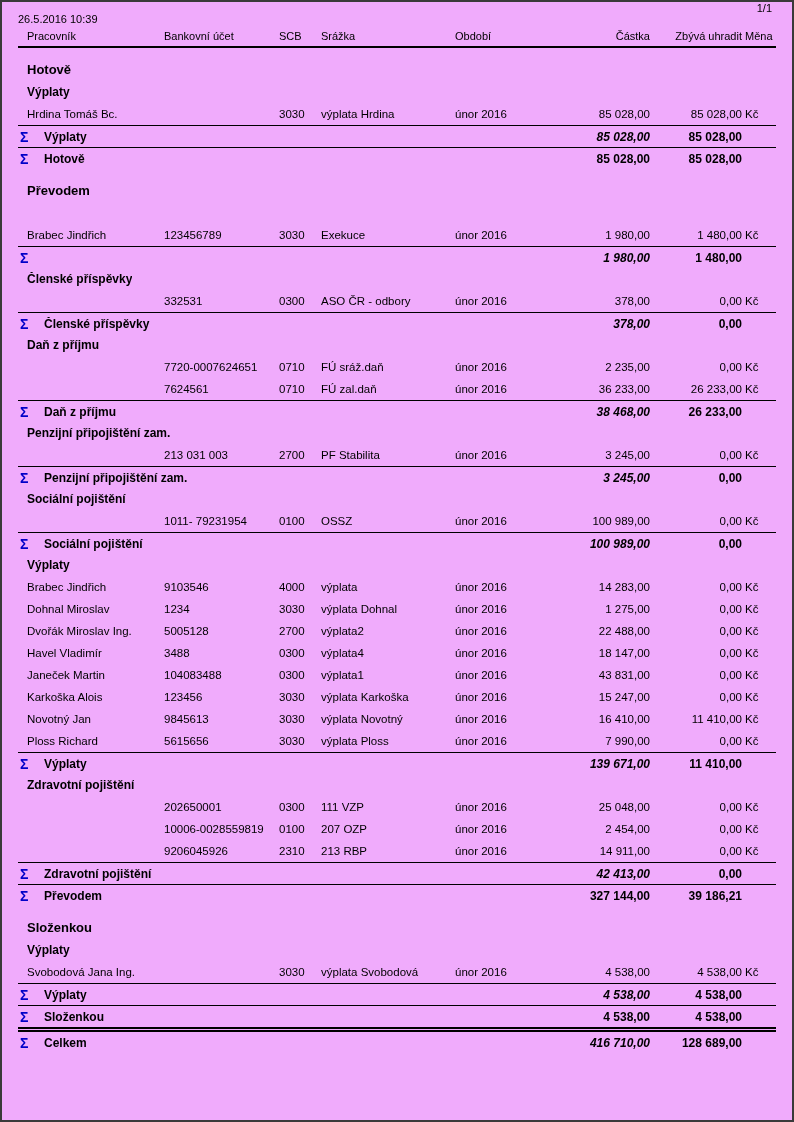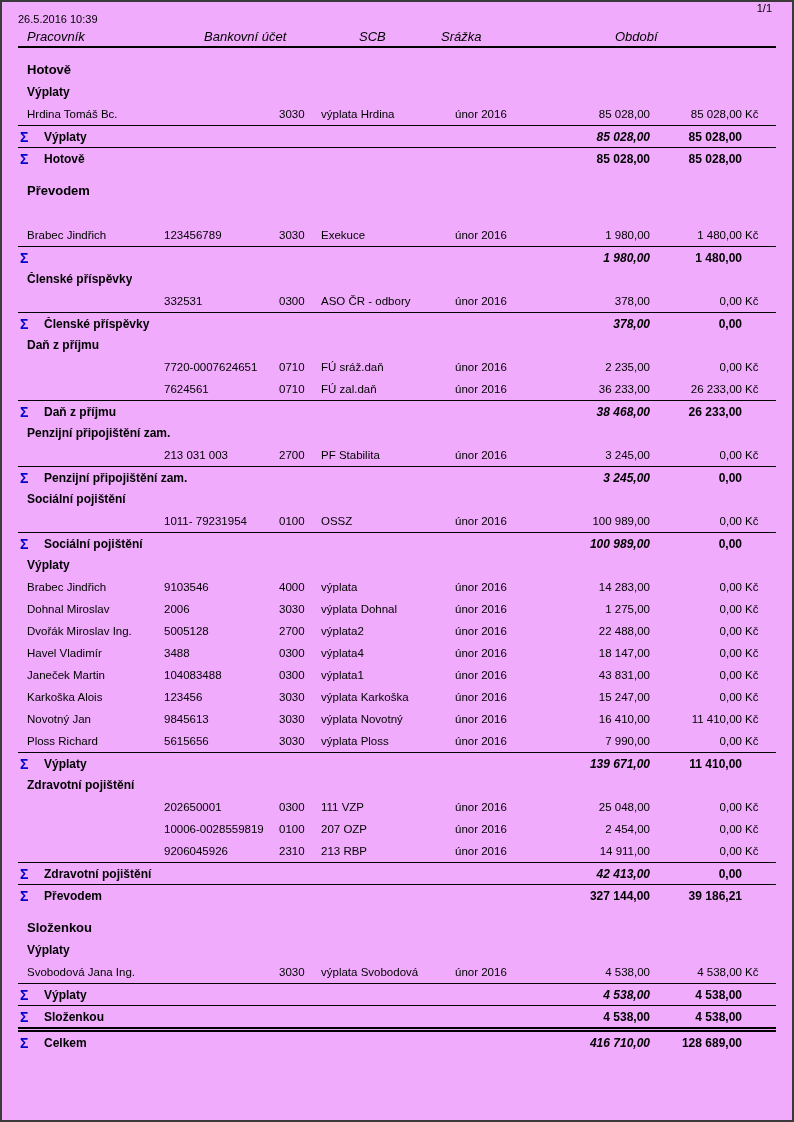--- a/index.html
+++ b/index.html
@@ -26,10 +26,9 @@
     align-items: center;
   }
   .hdr {
-    font-style: italic; font-size: 13px;
+    font-size: 11px;
     border-bottom: 2px solid #000;
     height: 20px;
-    gap: 40px;
   }
   .c-name   { padding-left: 9px; }
   .c-mena   { padding-left: 3px; }

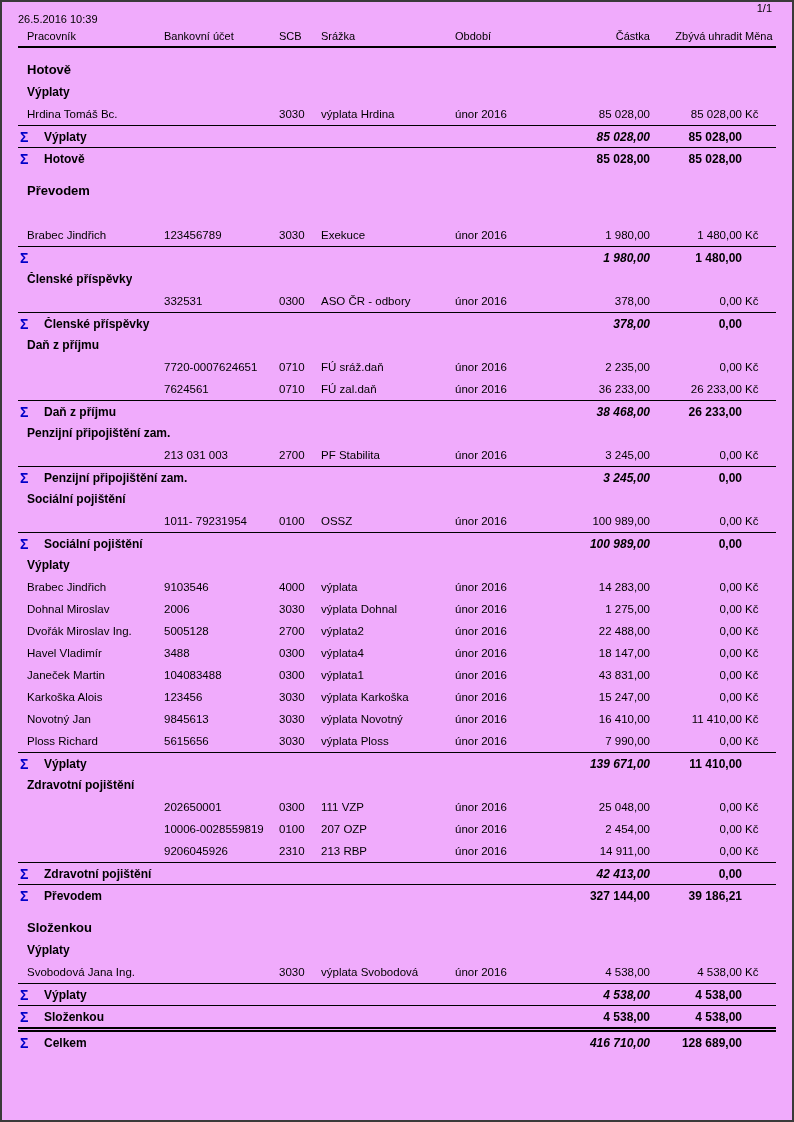--- a/index.html
+++ b/index.html
@@ -242,7 +242,7 @@
         </div>
         <div class="row grid r-detail">
           <span class="cell c-name">Dohnal Miroslav</span>
-          <span class="cell">2006</span>
+          <span class="cell">1234</span>
           <span class="cell">3030</span>
           <span class="cell">výplata Dohnal</span>
           <span class="cell">únor 2016</span>

